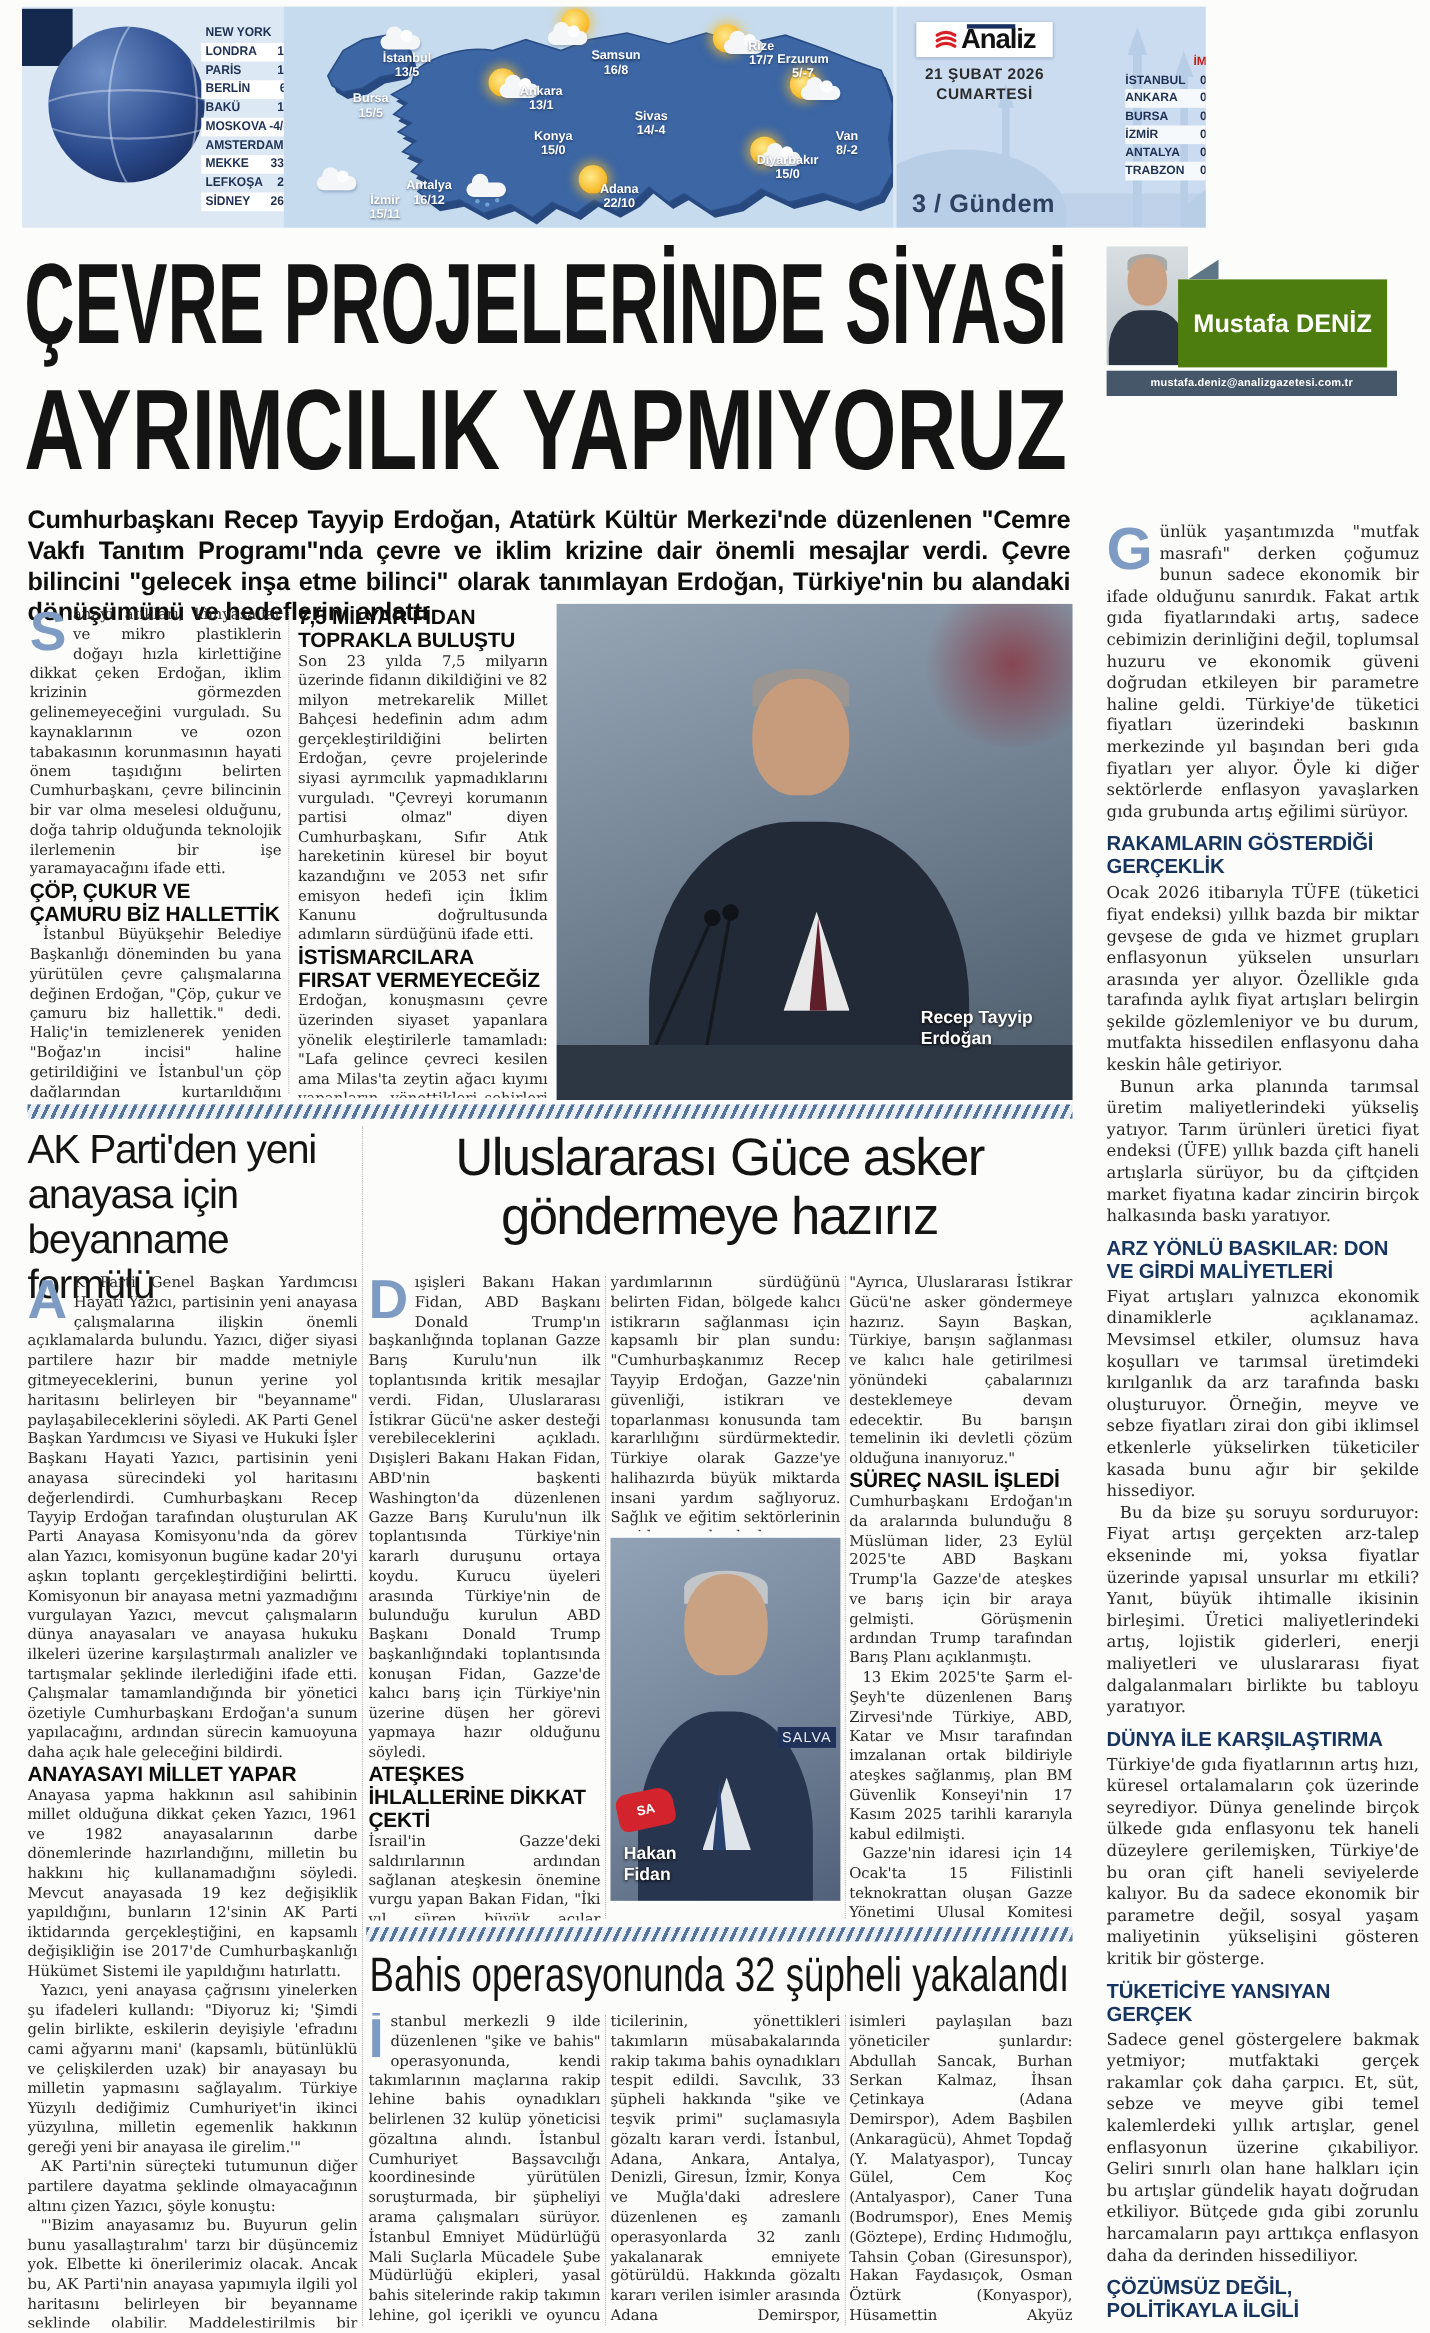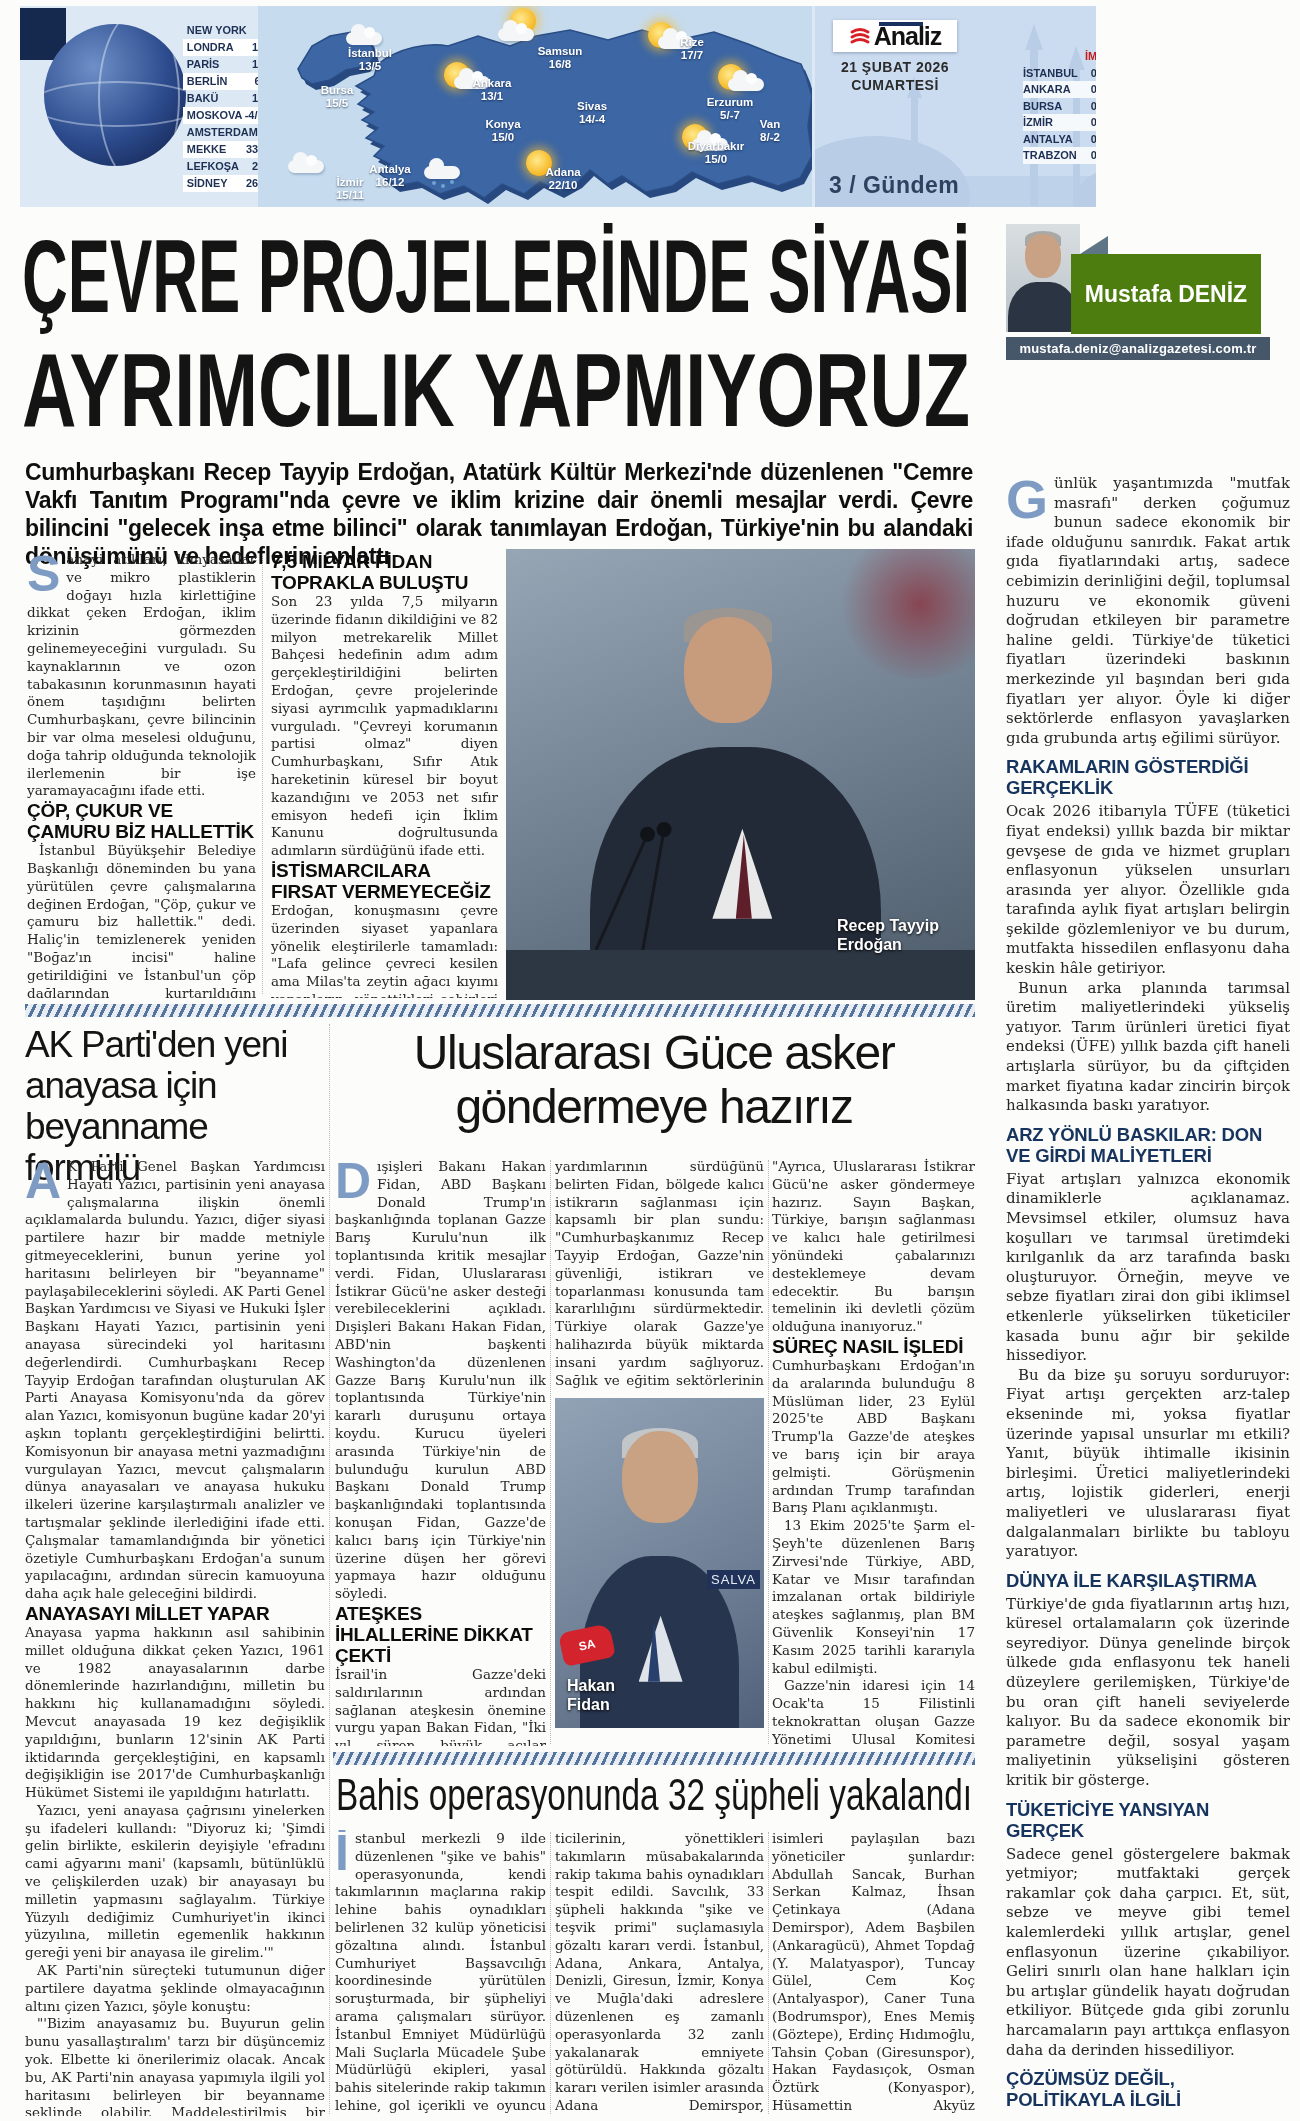--- a/index.html
+++ b/index.html
@@ -223,7 +223,7 @@
             <div>Rize</div>
             <div>17/7</div>
           </div>
-          <div class="map-city" style="left: 472px; top: 42px; margin-top: 48px;">
+          <div class="map-city" style="left: 472px; top: 42px;">
             <div>Erzurum</div>
             <div>5/-7</div>
           </div>

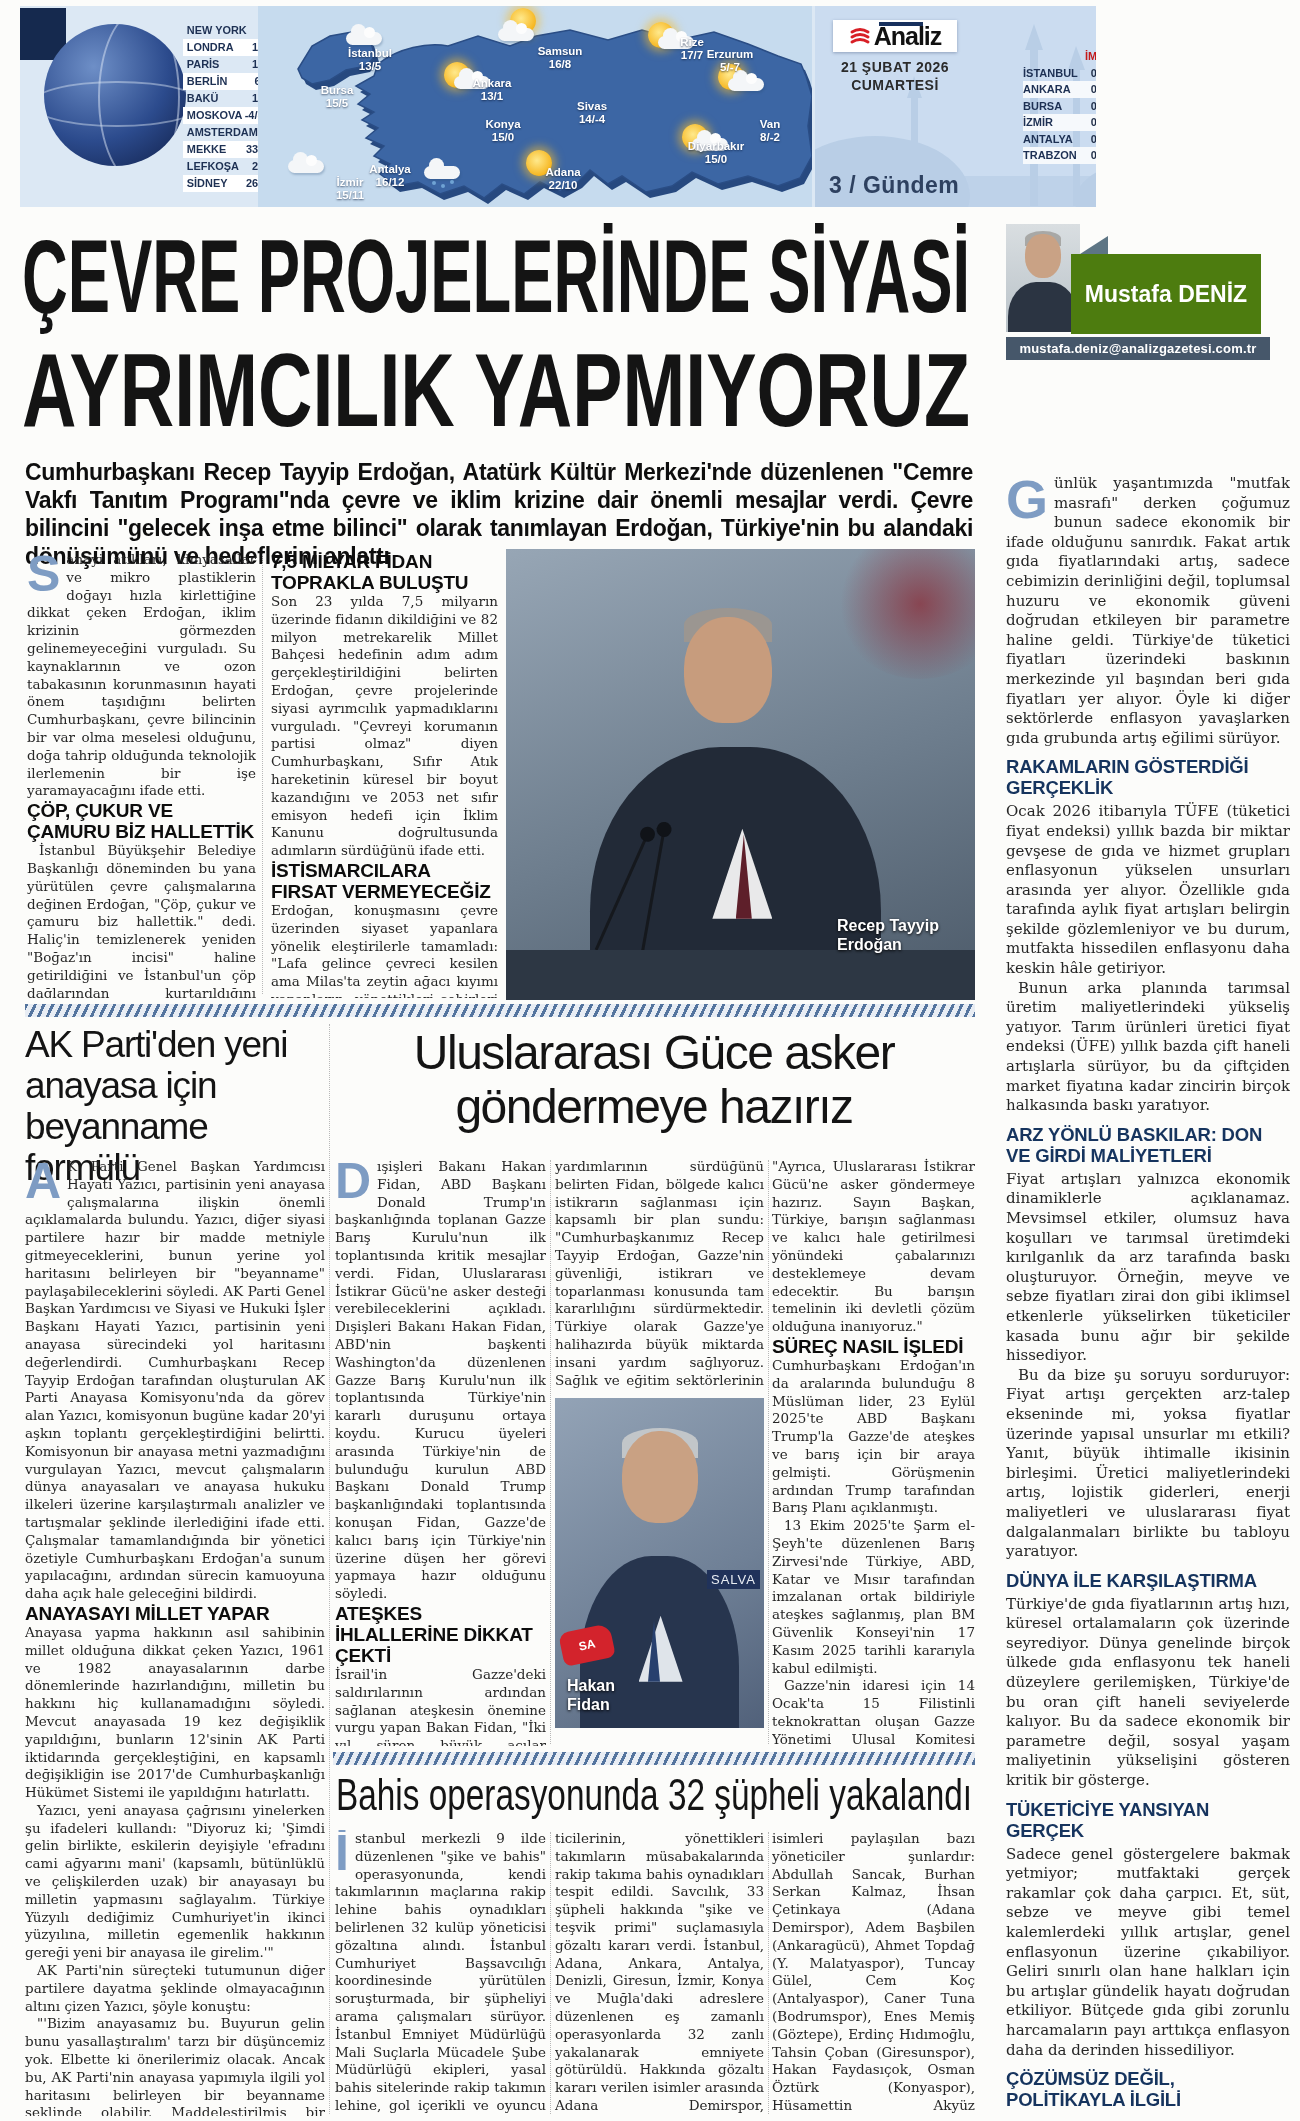--- a/index.html
+++ b/index.html
@@ -99,7 +99,7 @@
             display:flex;align-items:center;justify-content:center;text-align:center;
             color:#fff;font-weight:bold;font-size:23px;line-height:27px;}
   .emailband{position:absolute;left:1006px;top:337px;width:264px;height:23px;background:#46576a;
-             color:#fff;font-weight:bold;font-size:13px;line-height:23px;text-align:center;letter-spacing:.2px;}
+             color:#fff;font-weight:bold;font-size:10px;line-height:23px;text-align:center;letter-spacing:.2px;}
   .titlebox{position:absolute;left:1006px;top:362px;width:264px;background:#e8eaea;padding:9px 9px 10px;
             font-family:"DejaVu Serif",serif;font-weight:bold;font-size:24px;line-height:29px;
             text-align:center;color:#1c3a67;letter-spacing:-.5px;}

